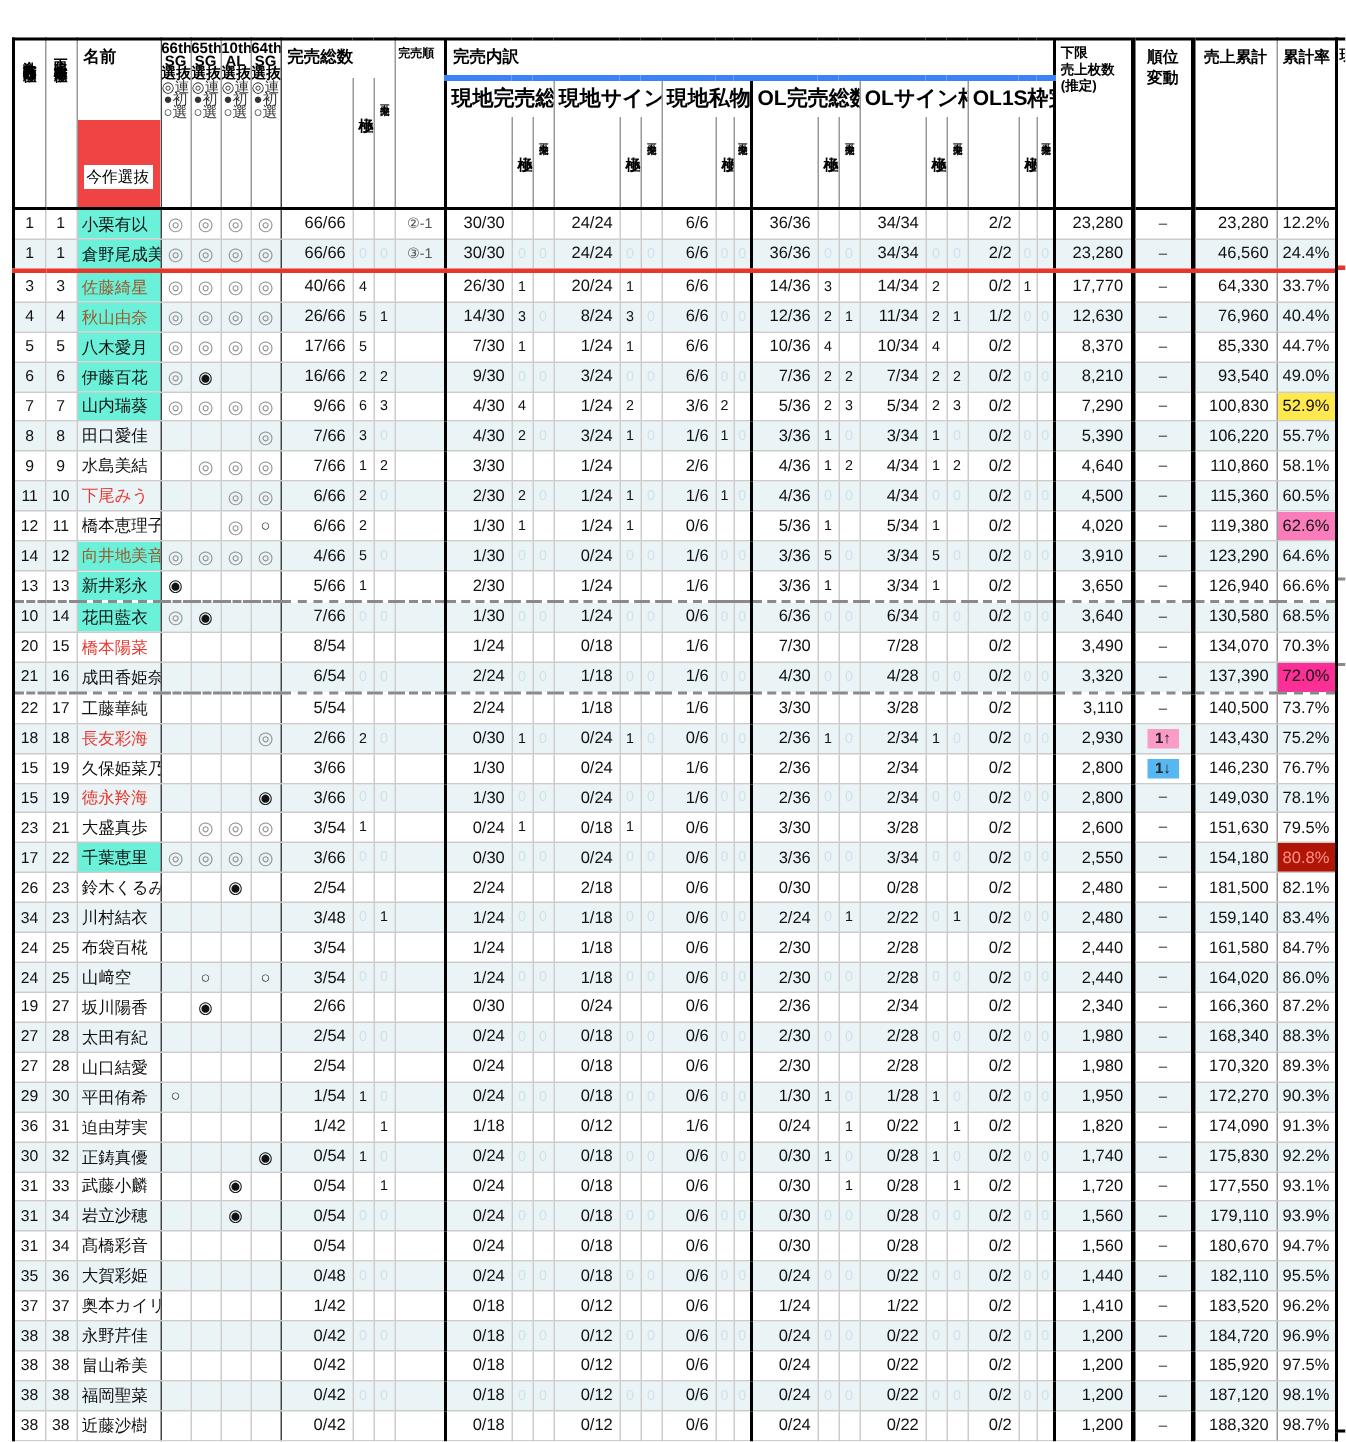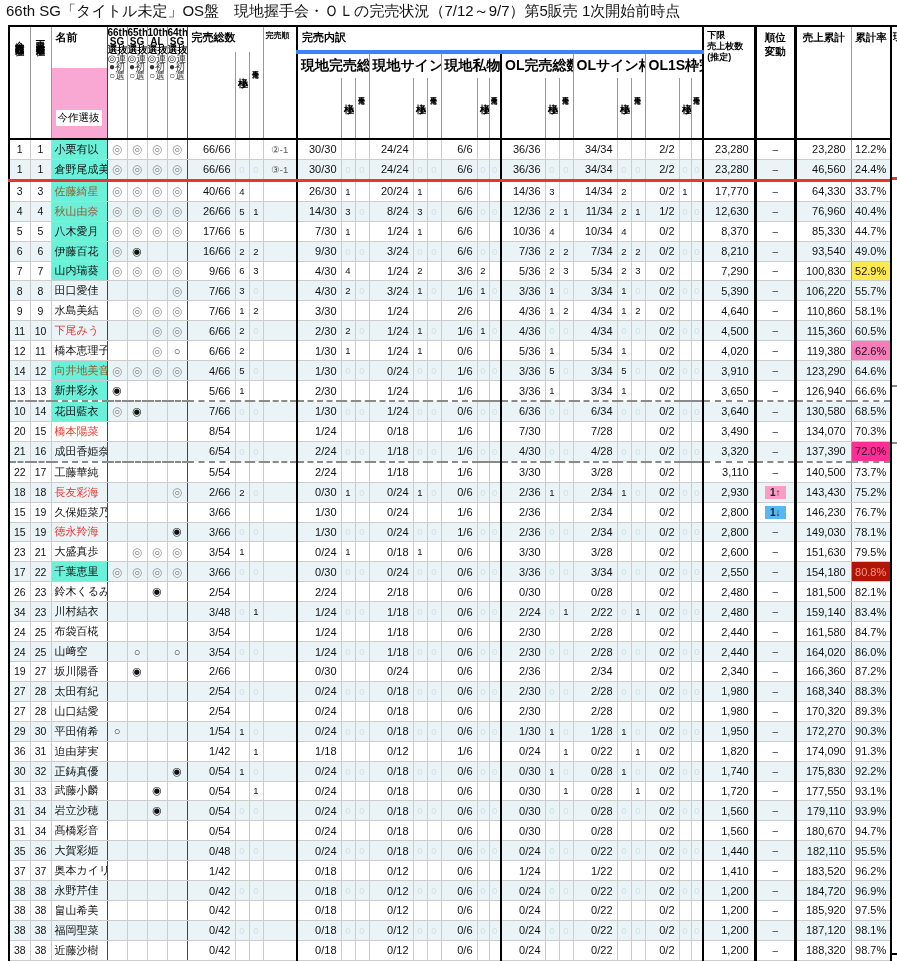--- a/index.html
+++ b/index.html
@@ -74,7 +74,6 @@
 <body>
 
 <div id="stage">
-  <div id="title">66th SG「タイトル未定」OS盤　現地握手会・ＯＬの完売状況（7/12～9/7）第5販売 1次開始前時点</div>
 
   <table>
     <colgroup>

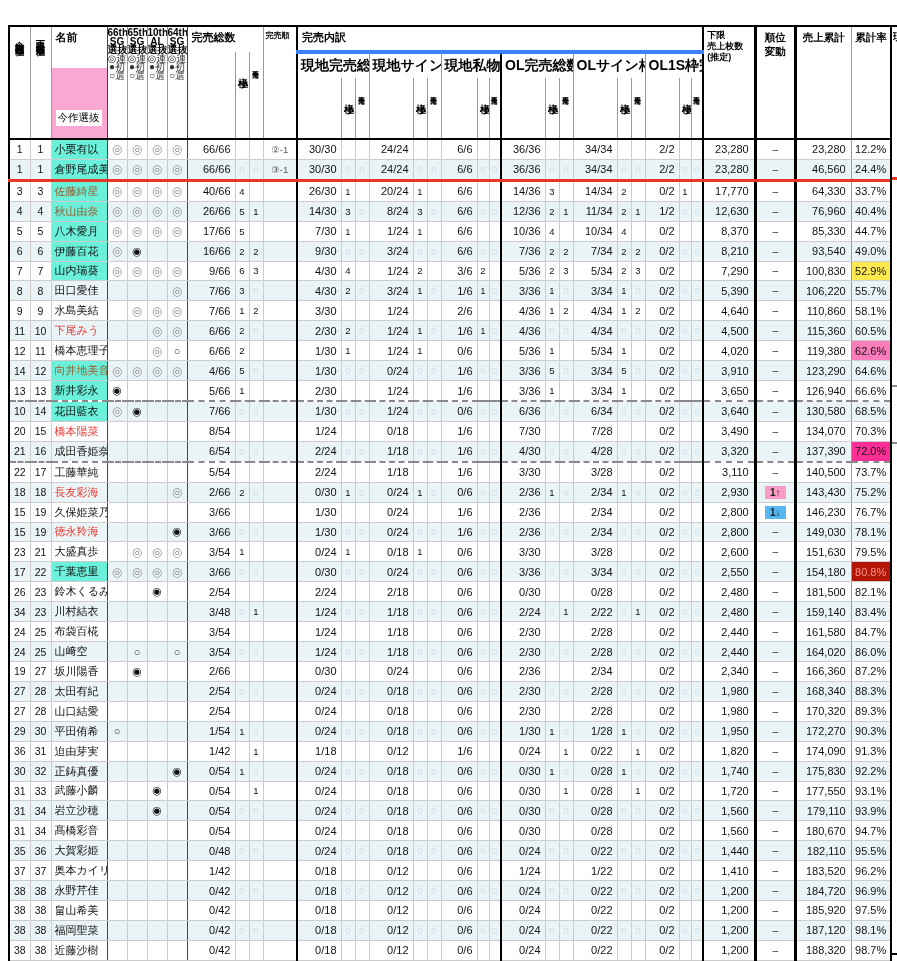--- a/index.html
+++ b/index.html
@@ -50,7 +50,7 @@
   .h-rank .vt{font-size:9px;line-height:10px;margin-top:4px;letter-spacing:1px;}
   .h-name{position:relative;}
   .h-name .lbl{font-size:11px;padding:3px 0 0 4px;display:block;}
-  .h-name .teal{position:absolute;left:0;right:0;bottom:0;height:70px;background:#f9a8d4;}
+  .h-name .teal{position:absolute;left:0;right:0;bottom:0;height:58px;background:#ef4444;}
   .h-name .inner{position:absolute;left:4px;bottom:12px;background:#fff;font-size:10.5px;font-weight:normal;padding:1px 2px;}
   .h-sel{font-size:10px;line-height:8.5px;text-align:center;padding-top:2px;font-weight:bold;}
   .h-sel .lg{font-weight:normal;color:#333;}

